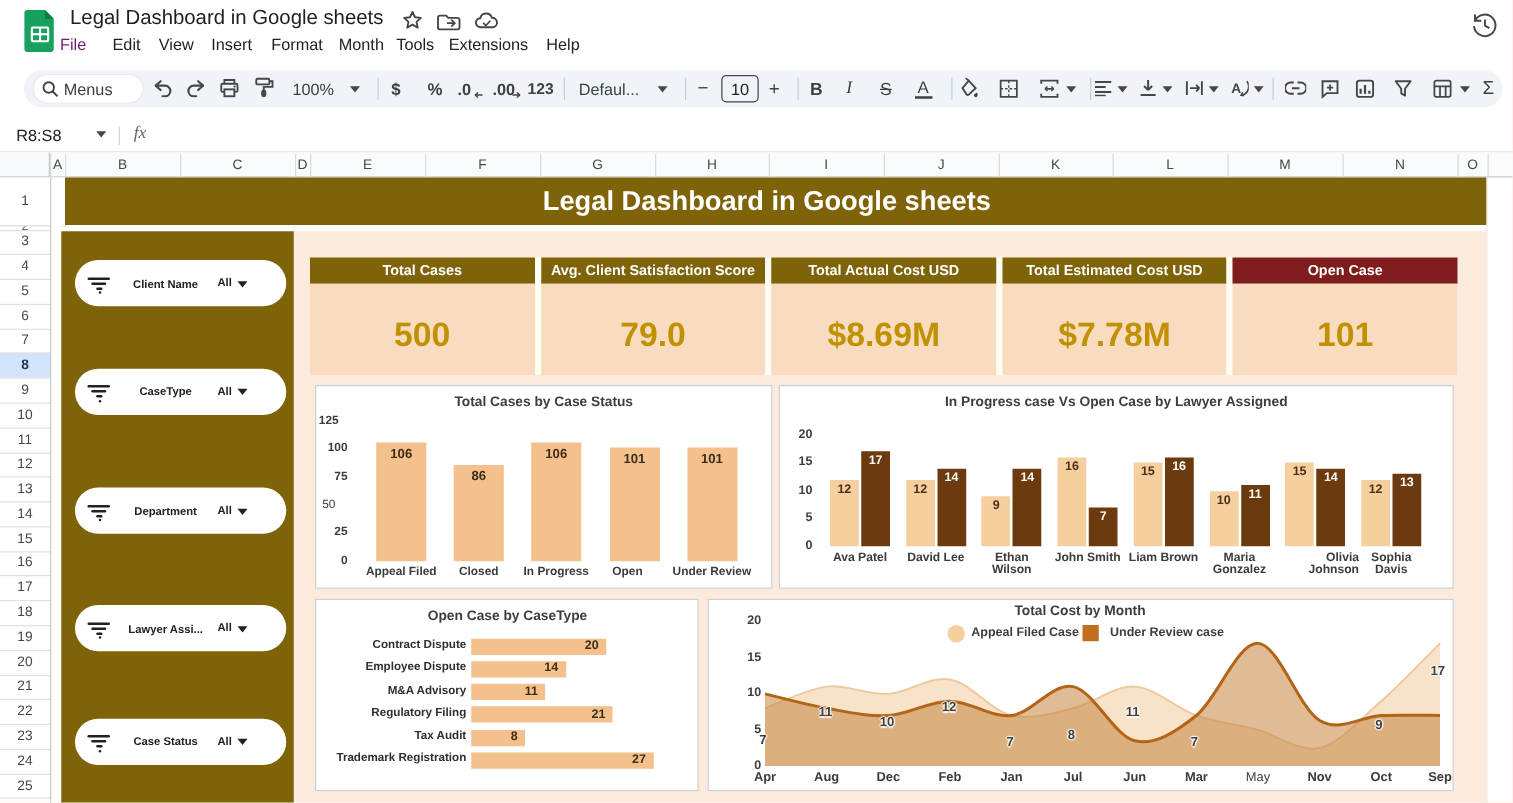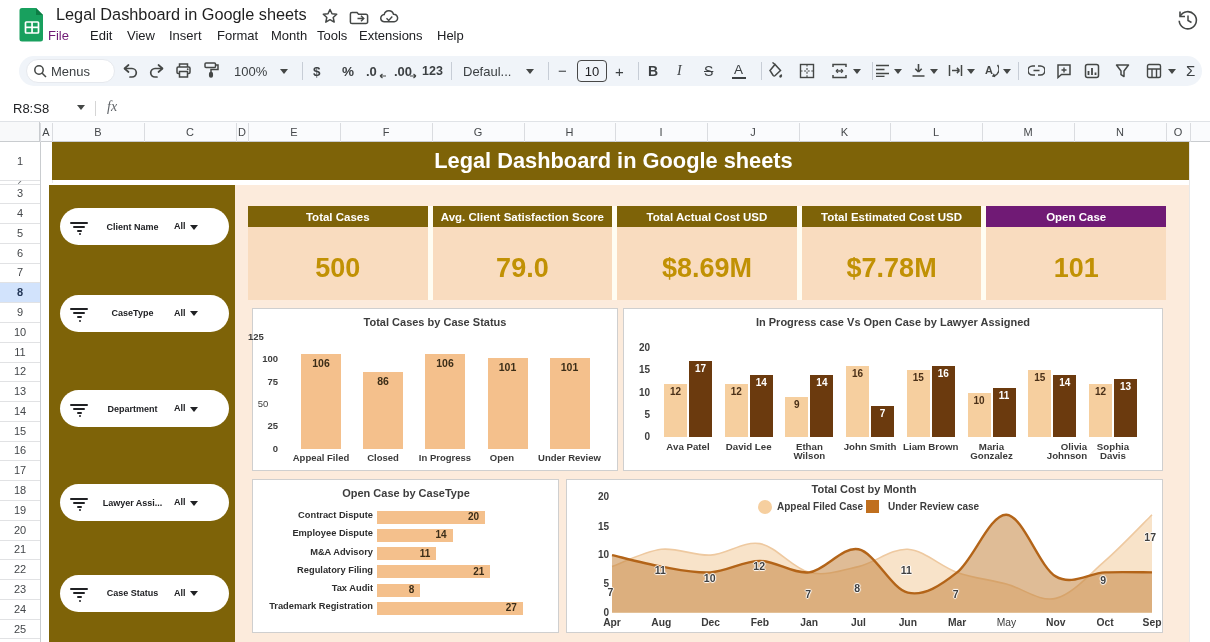--- a/index.html
+++ b/index.html
@@ -315,7 +315,7 @@
 <div class="abs ctr" style="left:617.2px;top:227px;width:179.6px;height:73px;background:#f9dcbf;font-size:27px;font-weight:bold;color:#c19104;padding-top:9px">$8.69M</div>
 <div class="abs ctr" style="left:801.8px;top:206px;width:179.6px;height:21px;background:#7e6308;font-size:11.5px;font-weight:bold;color:#fff">Total Estimated Cost USD</div>
 <div class="abs ctr" style="left:801.8px;top:227px;width:179.6px;height:73px;background:#f9dcbf;font-size:27px;font-weight:bold;color:#c19104;padding-top:9px">$7.78M</div>
-<div class="abs ctr" style="left:986.4px;top:206px;width:179.6px;height:21px;background:#701a75;font-size:11.5px;font-weight:bold;color:#fff">Open Case</div>
+<div class="abs ctr" style="left:986.4px;top:206px;width:179.6px;height:21px;background:#7f1d1d;font-size:11.5px;font-weight:bold;color:#fff">Open Case</div>
 <div class="abs ctr" style="left:986.4px;top:227px;width:179.6px;height:73px;background:#f9dcbf;font-size:27px;font-weight:bold;color:#c19104;padding-top:9px">101</div>
 <div class="abs" style="left:252px;top:308px;width:366px;height:163px;background:#fff;border:1px solid #cfcfcf"></div>
 <div class="abs" style="left:623px;top:308px;width:540px;height:163px;background:#fff;border:1px solid #cfcfcf"></div>

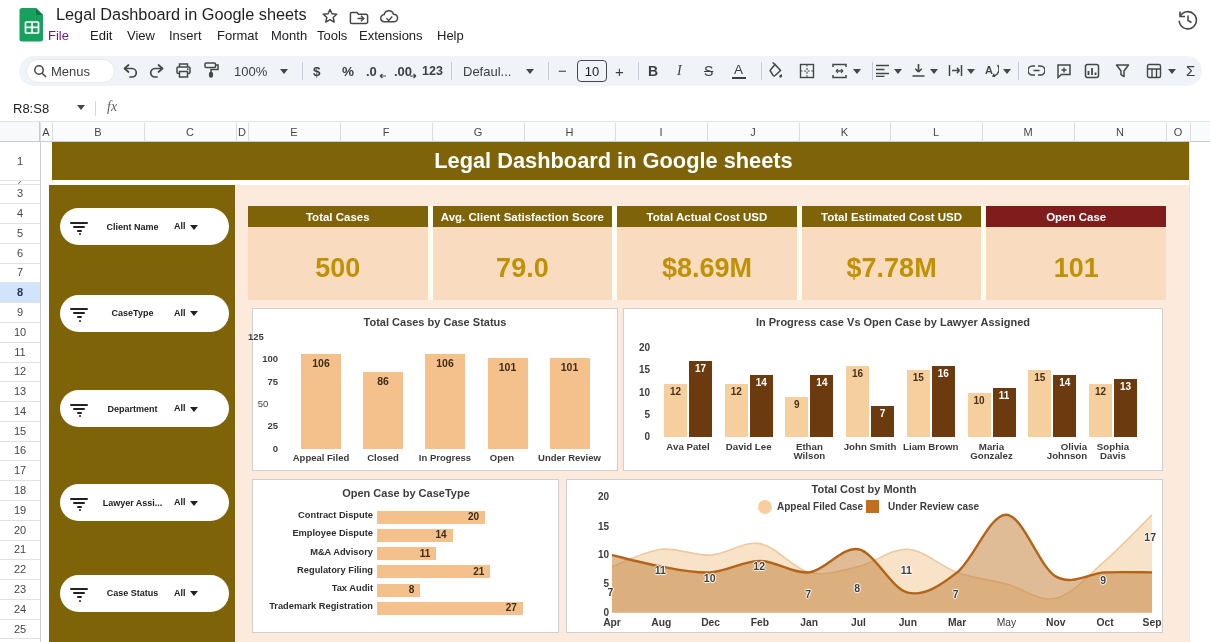--- a/index.html
+++ b/index.html
@@ -322,7 +322,7 @@
 <div class="abs" style="left:252px;top:479px;width:307px;height:154px;background:#fff;border:1px solid #cfcfcf"></div>
 <div class="abs" style="left:566px;top:479px;width:597px;height:154px;background:#fff;border:1px solid #cfcfcf"></div>
 <div class="abs" style="left:285px;top:316px;width:300px;text-align:center;font-size:11px;font-weight:bold;color:#3d3d3d">Total Cases by Case Status</div>
-<div class="abs" style="left:248px;top:331px;width:30px;text-align:left;font-size:9.5px;font-weight:bold;color:#3d3d3d">125</div>
+<div class="abs" style="left:248px;top:331px;width:30px;text-align:center;font-size:9.5px;font-weight:bold;color:#3d3d3d">125</div>
 <div class="abs" style="left:248px;top:353.4px;width:30px;text-align:right;font-size:9.5px;font-weight:bold;color:#3d3d3d">100</div>
 <div class="abs" style="left:248px;top:375.7px;width:30px;text-align:right;font-size:9.5px;font-weight:bold;color:#3d3d3d">75</div>
 <div class="abs" style="left:248px;top:398px;width:30px;text-align:center;font-size:9.5px;font-weight:normal;color:#3d3d3d">50</div>

